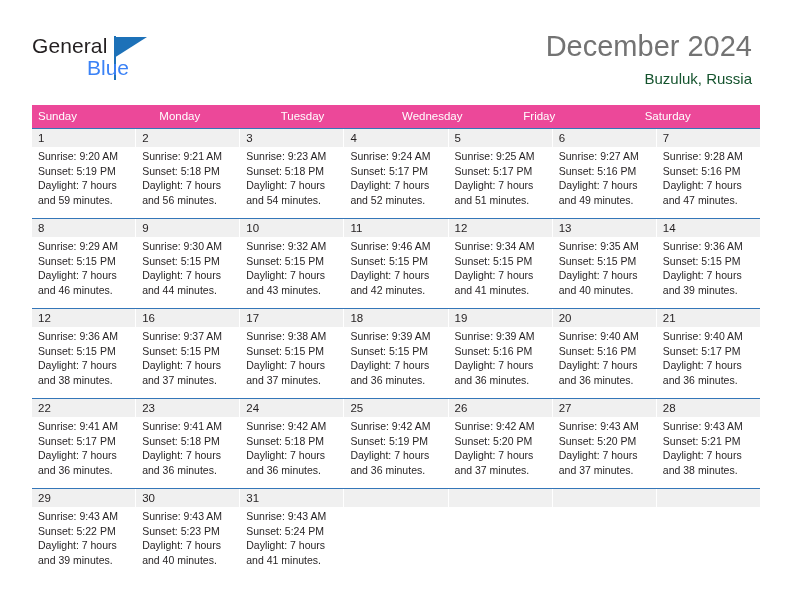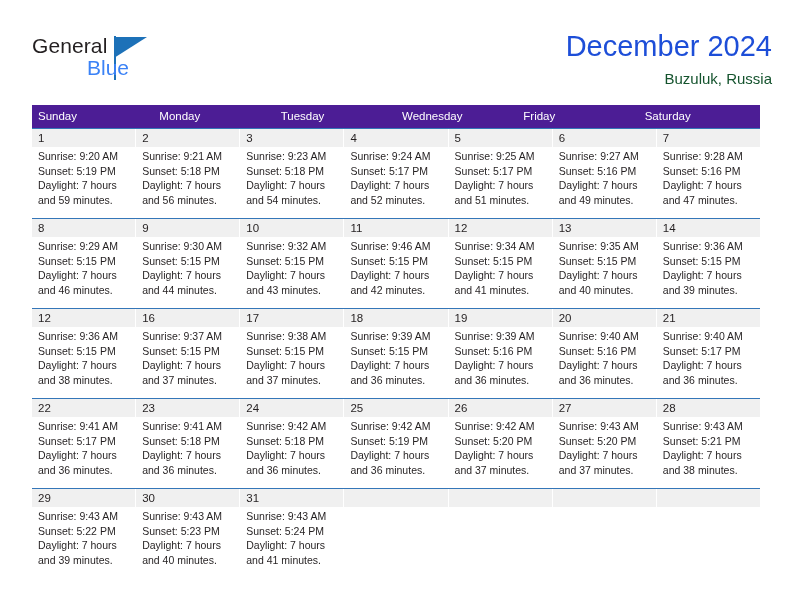--- a/index.html
+++ b/index.html
@@ -26,7 +26,7 @@
     position: absolute;
     left: 32px;
     top: 28px;
-    right: 20px;
+    right: 40px;
     height: 68px;
   }
   .logo {

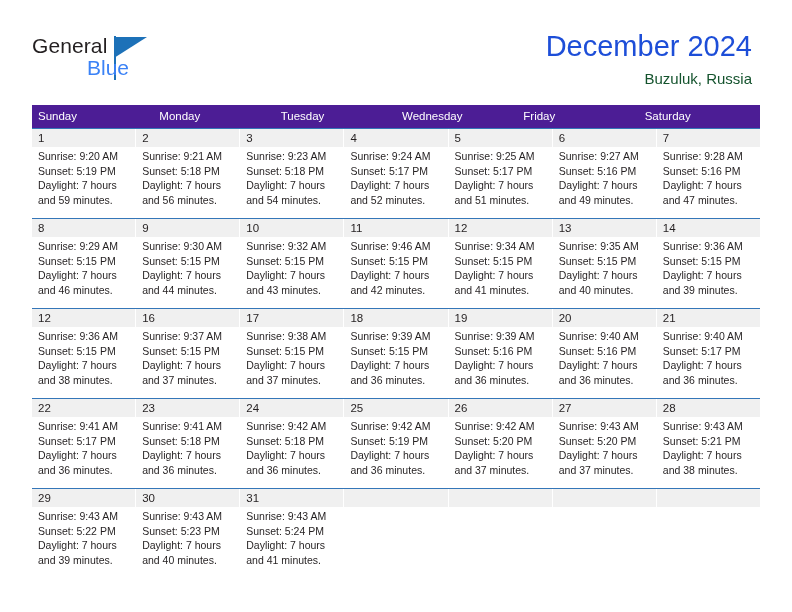--- a/index.html
+++ b/index.html
@@ -82,7 +82,7 @@
   .cal-title {
     font-size: 29px;
     font-weight: normal;
-    color: #1d4ed8;
+    color: #737373;
     line-height: 36px;
     white-space: nowrap;
   }

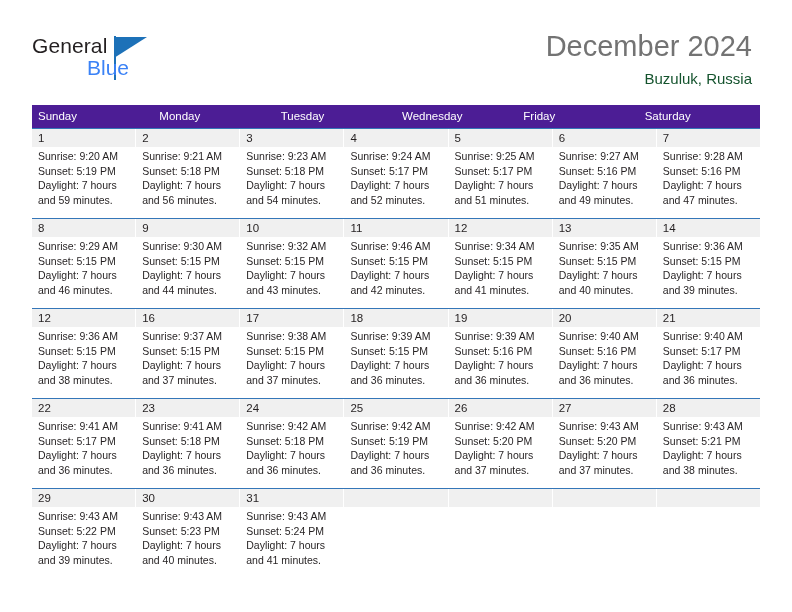--- a/index.html
+++ b/index.html
@@ -103,7 +103,7 @@
   }
   .weekday-head {
     display: flex;
-    background: #4c1d95;
+    background: #ec4899;
   }
   .weekday-cell {
     flex: 1 1 0;

